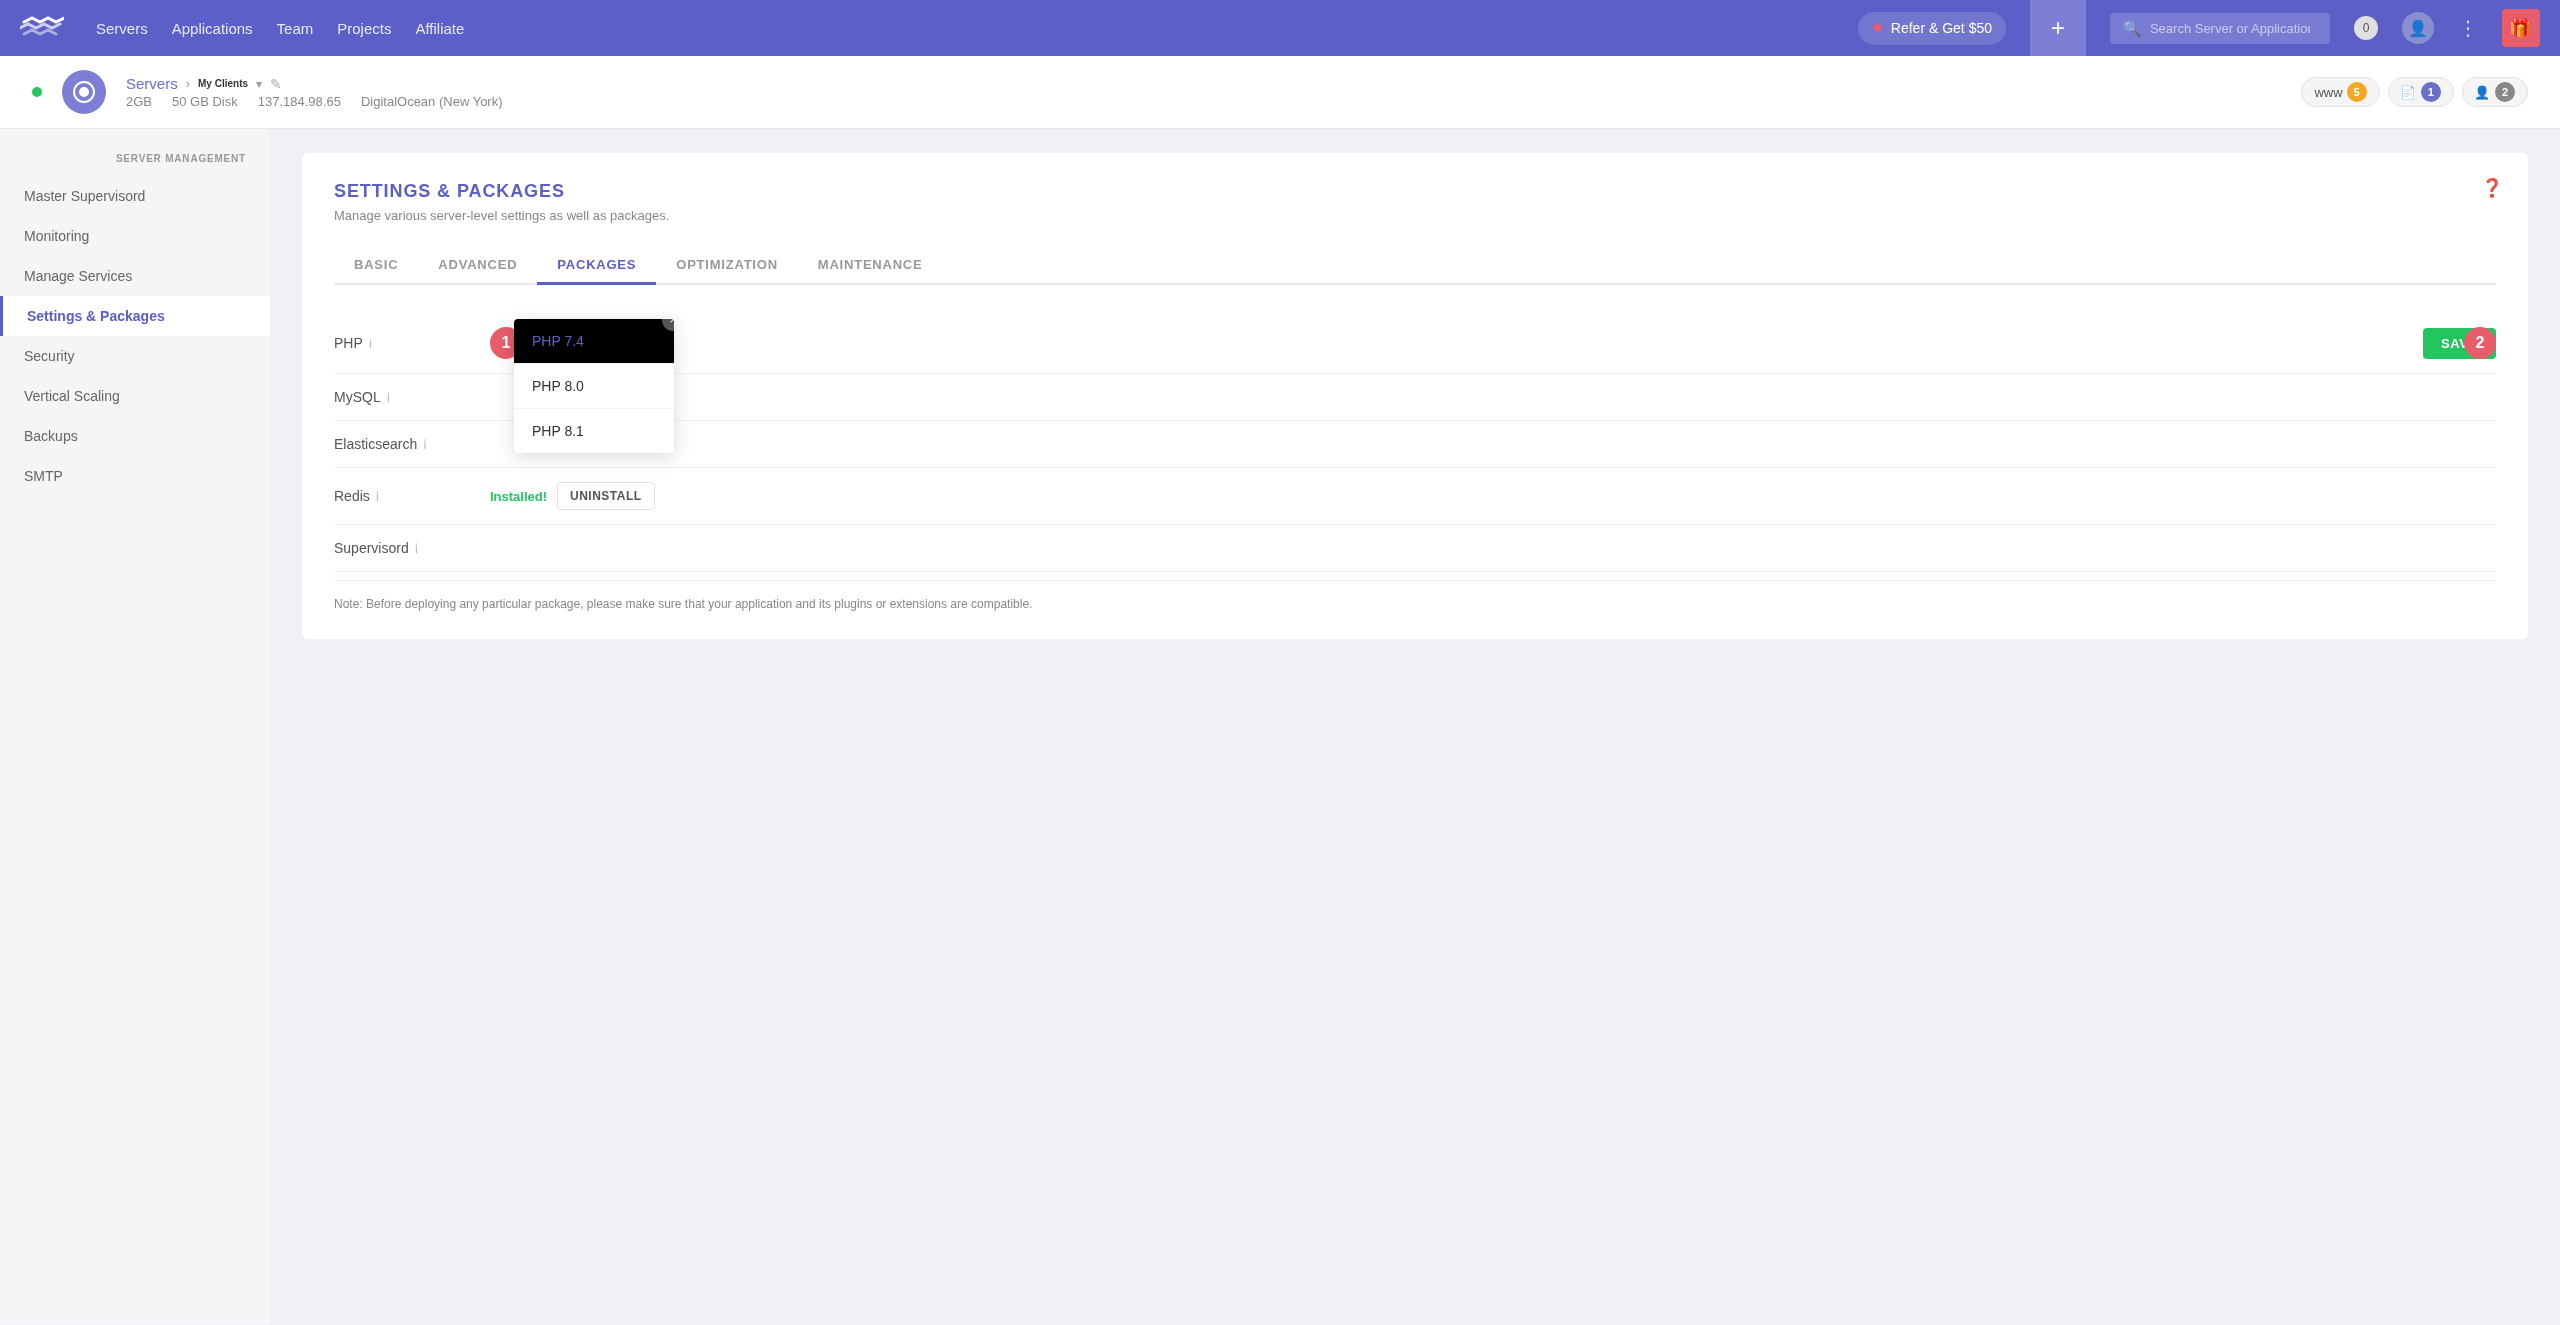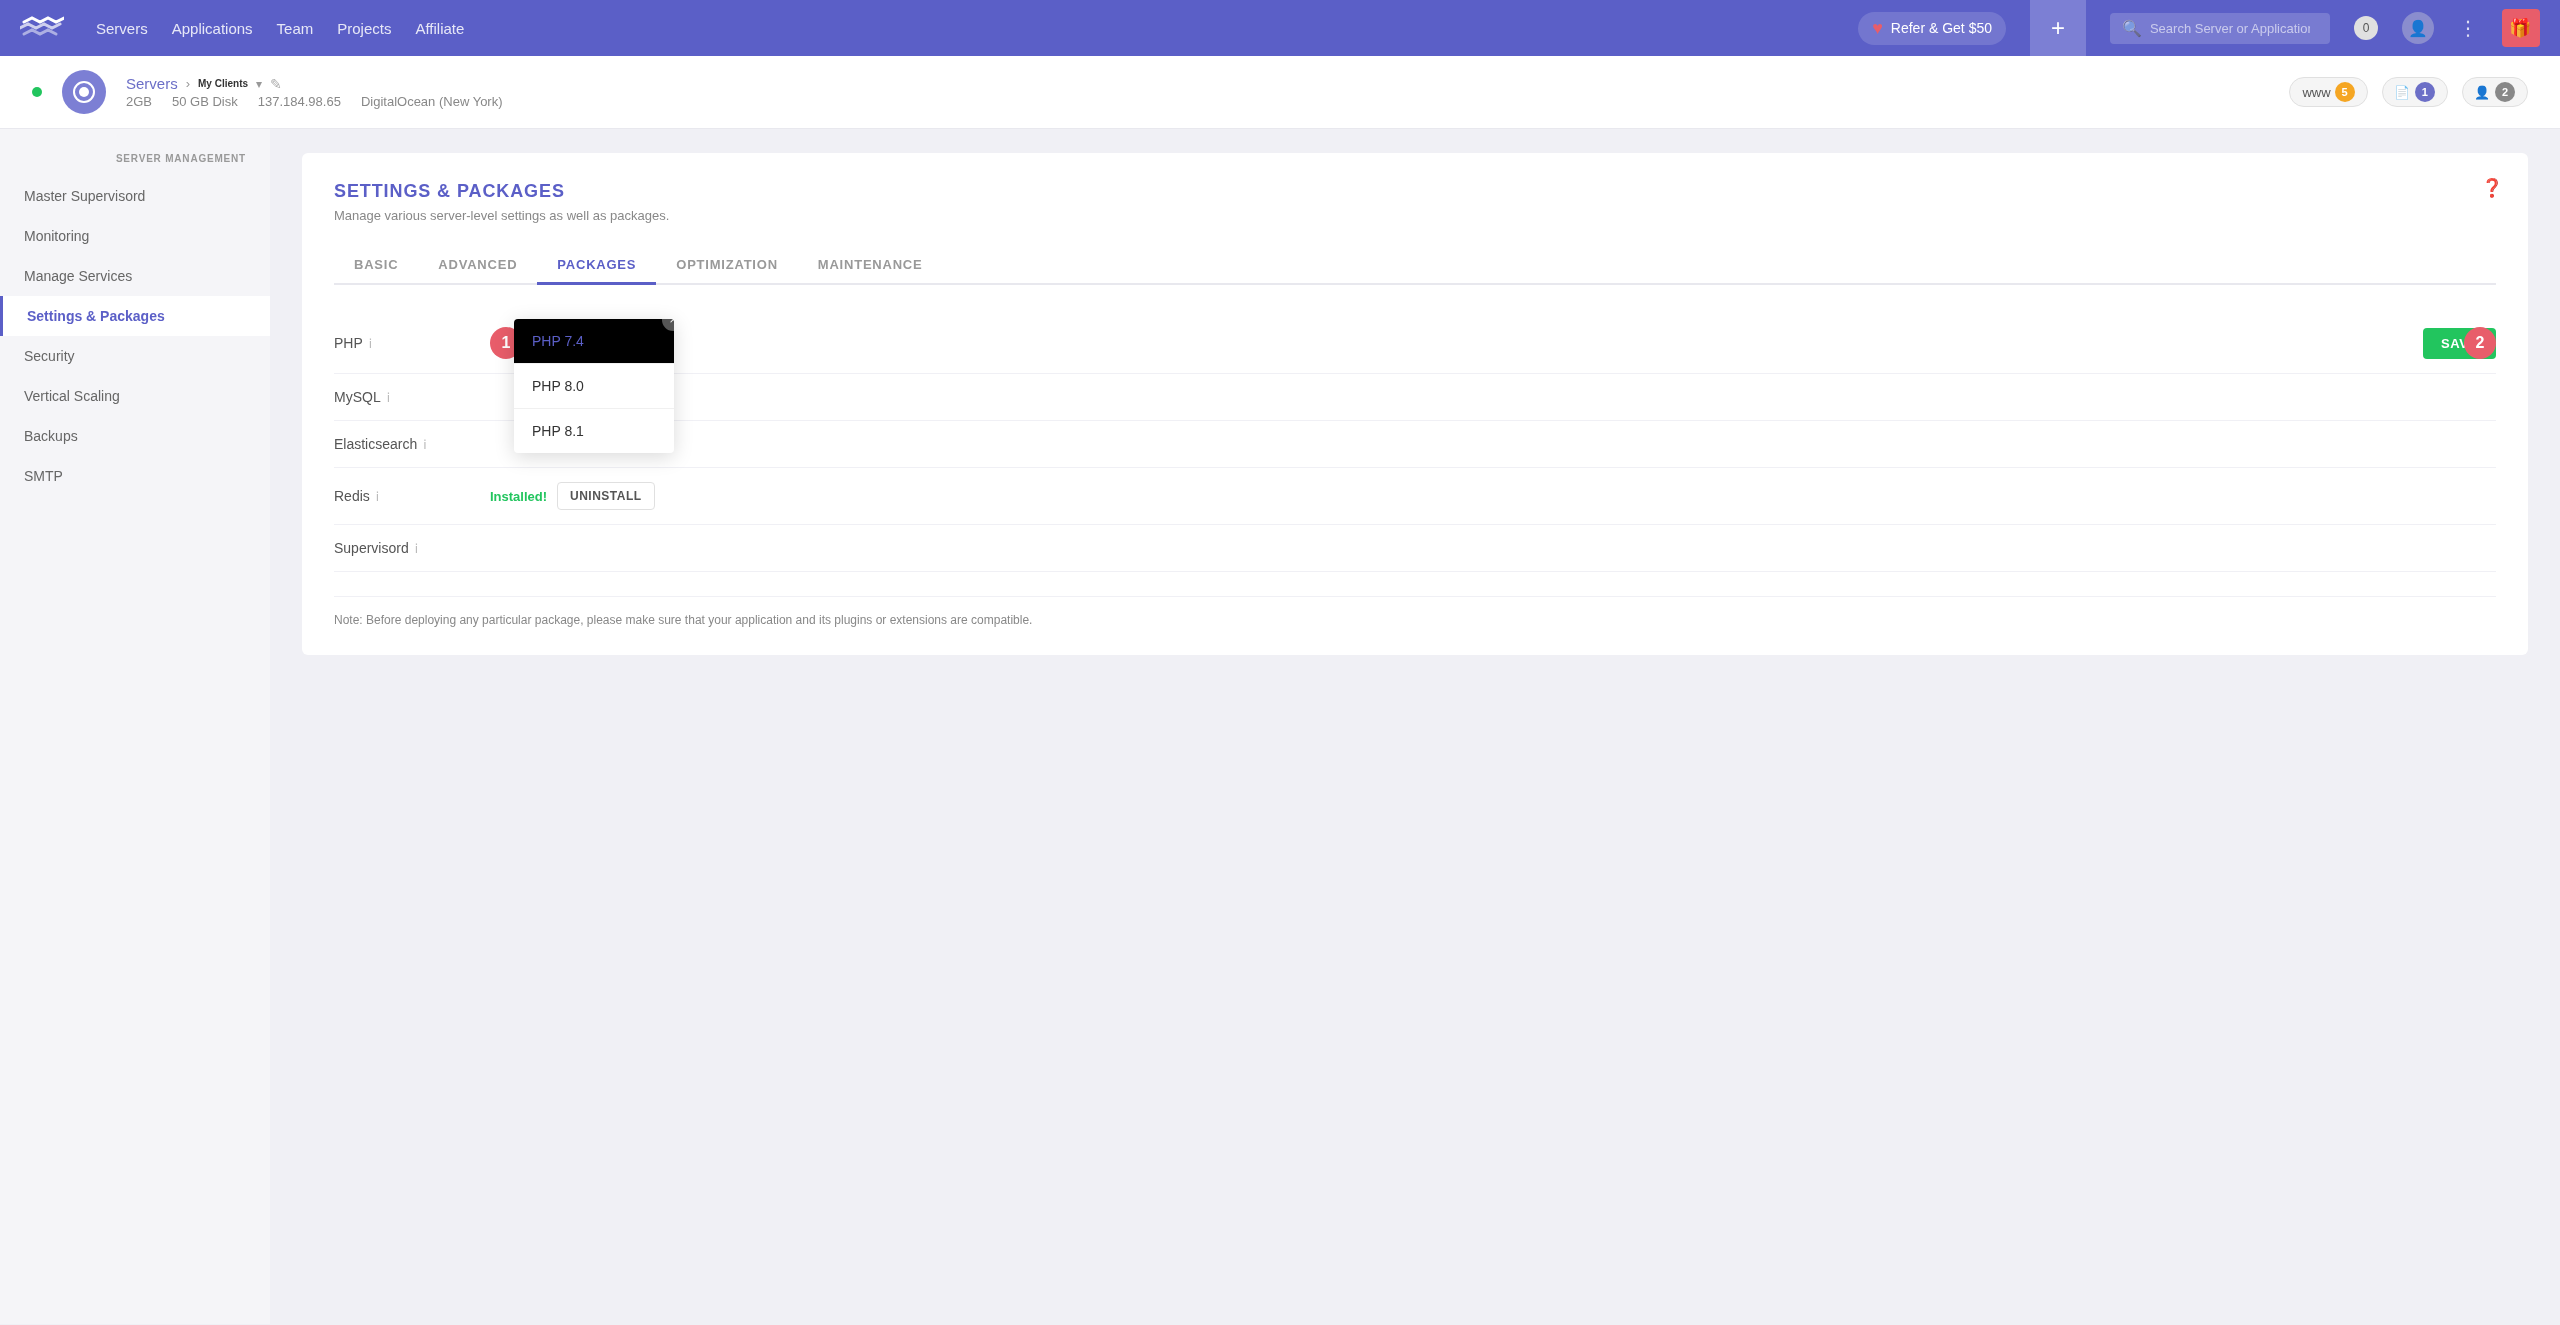--- a/index.html
+++ b/index.html
@@ -116,7 +116,7 @@
     .server-meta span { color: #888; font-size: 13px; }
     .server-header-spacer { flex: 1; }
     .server-header-badges {
-      display: flex; gap: 14px; align-items: center;
+      display: flex; gap: 8px; align-items: center;
     }
     .badge-pill {
       display: flex; align-items: center; gap: 4px;

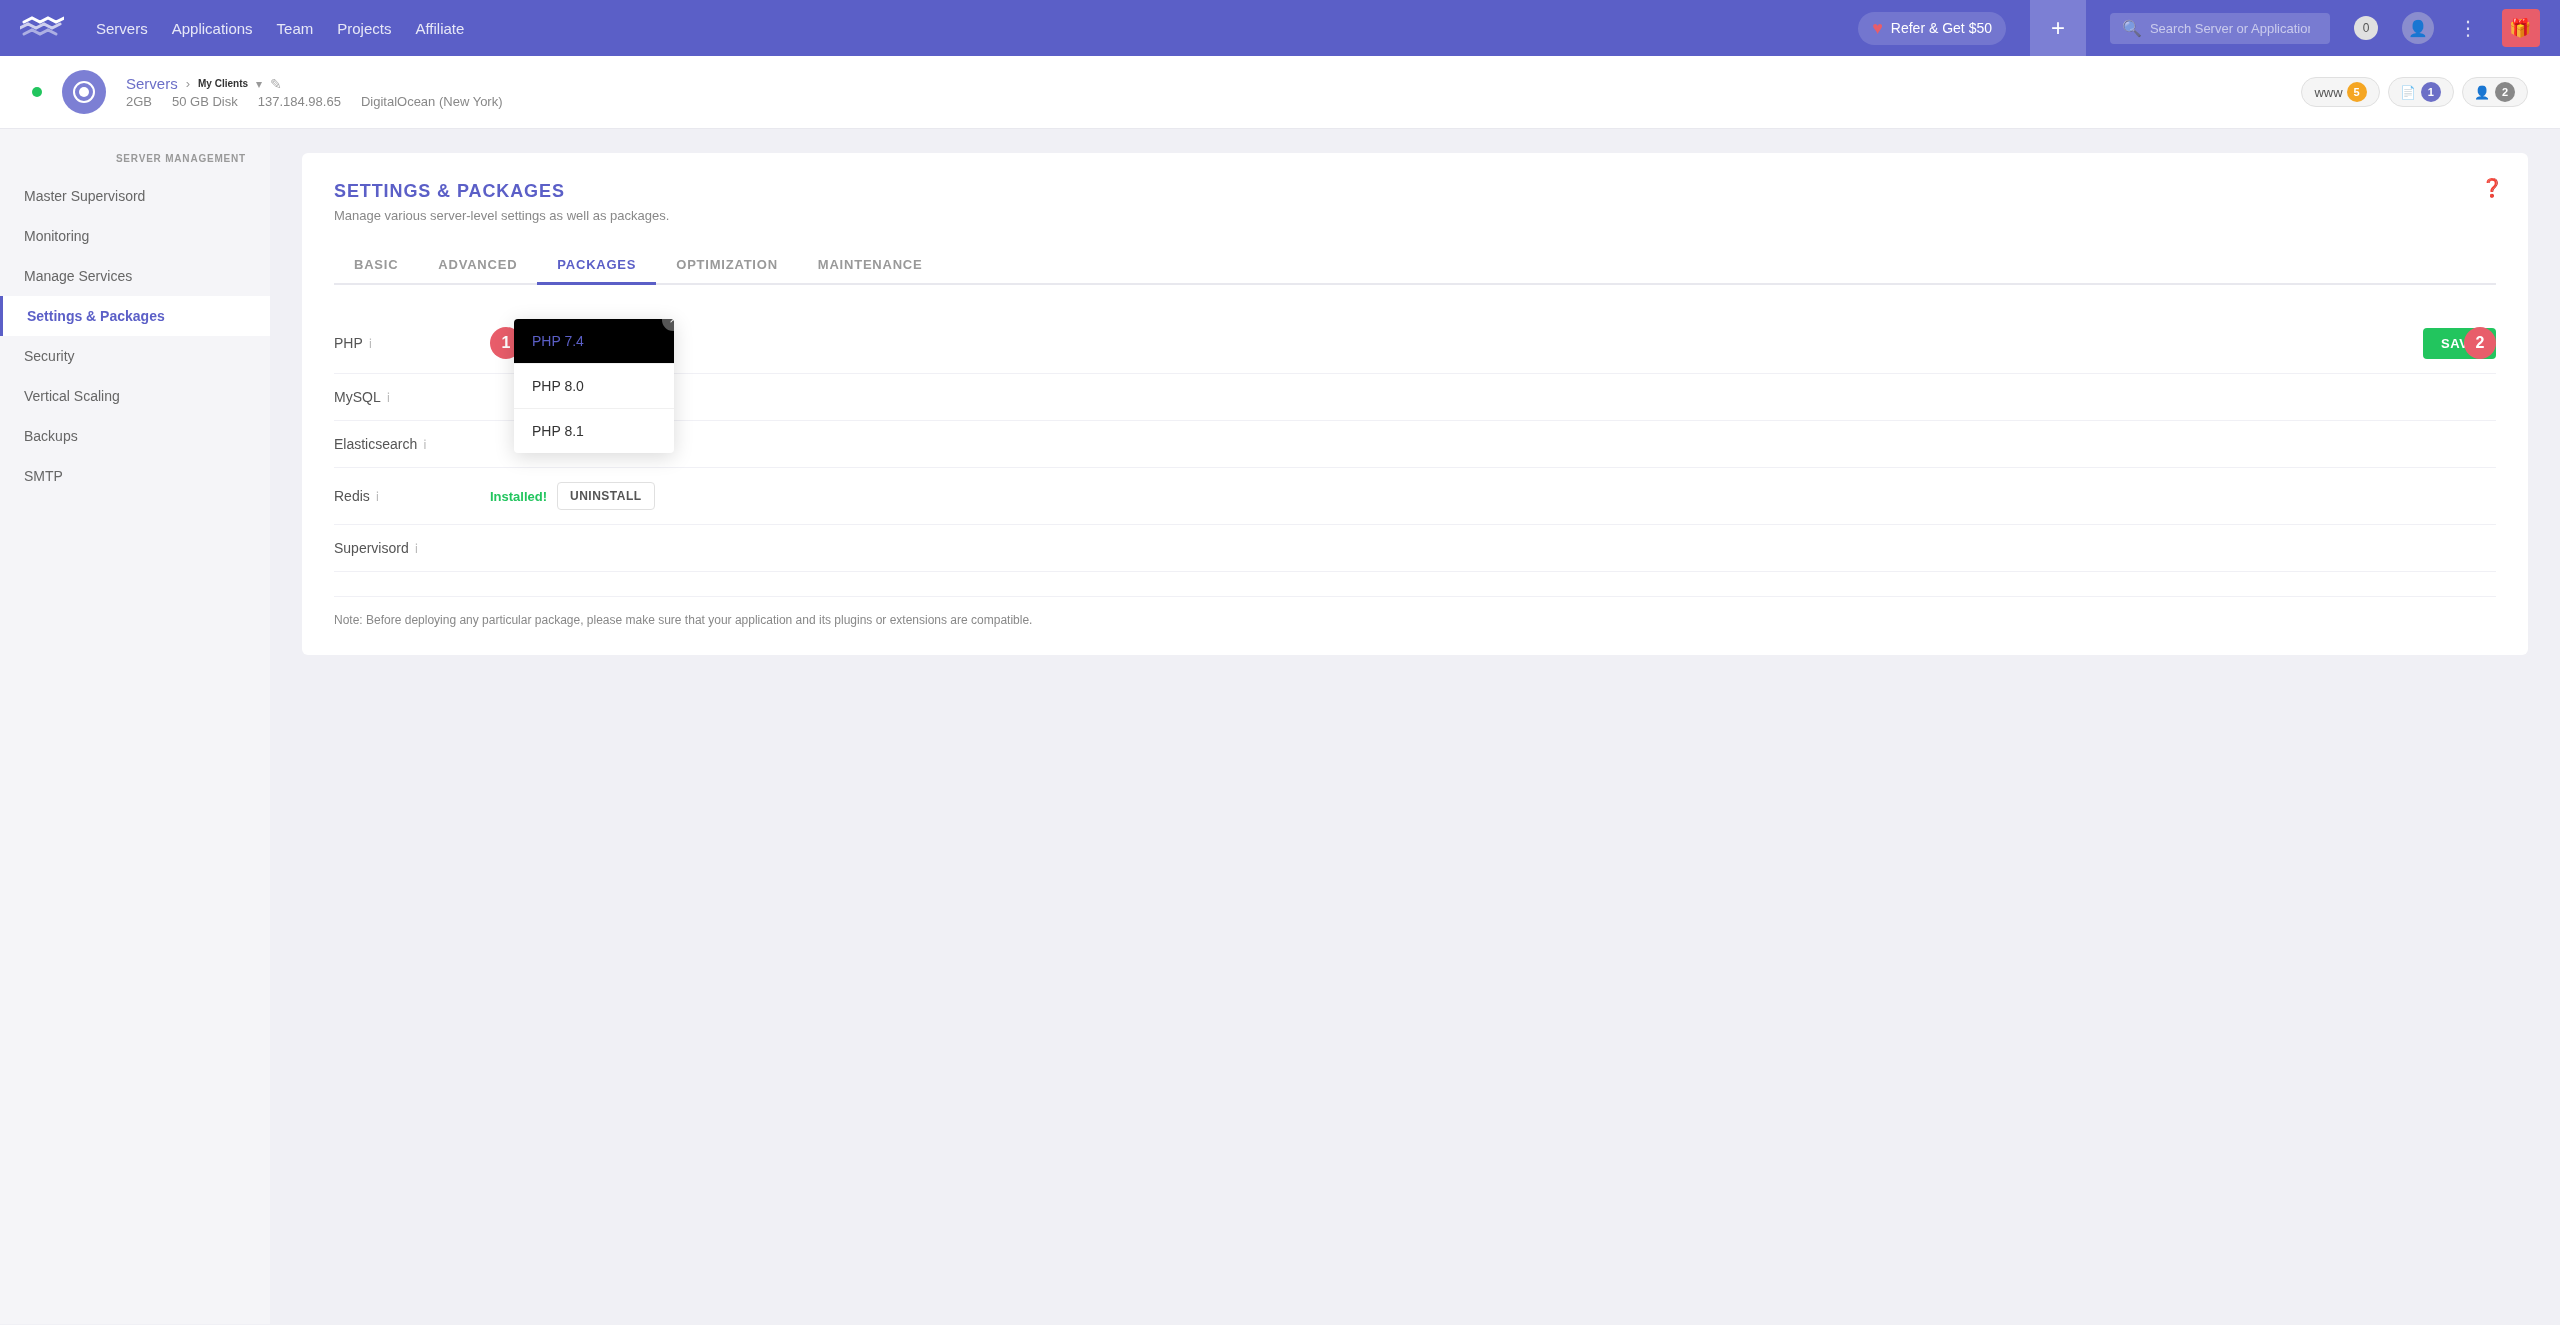--- a/index.html
+++ b/index.html
@@ -269,7 +269,7 @@
     }
 
     .note-text {
-      color: #888; font-size: 12px; margin-top: 24px;
+      color: #888; font-size: 12px; margin-top: 8px;
       padding-top: 16px;
       border-top: 1px solid #f0f0f5;
     }

